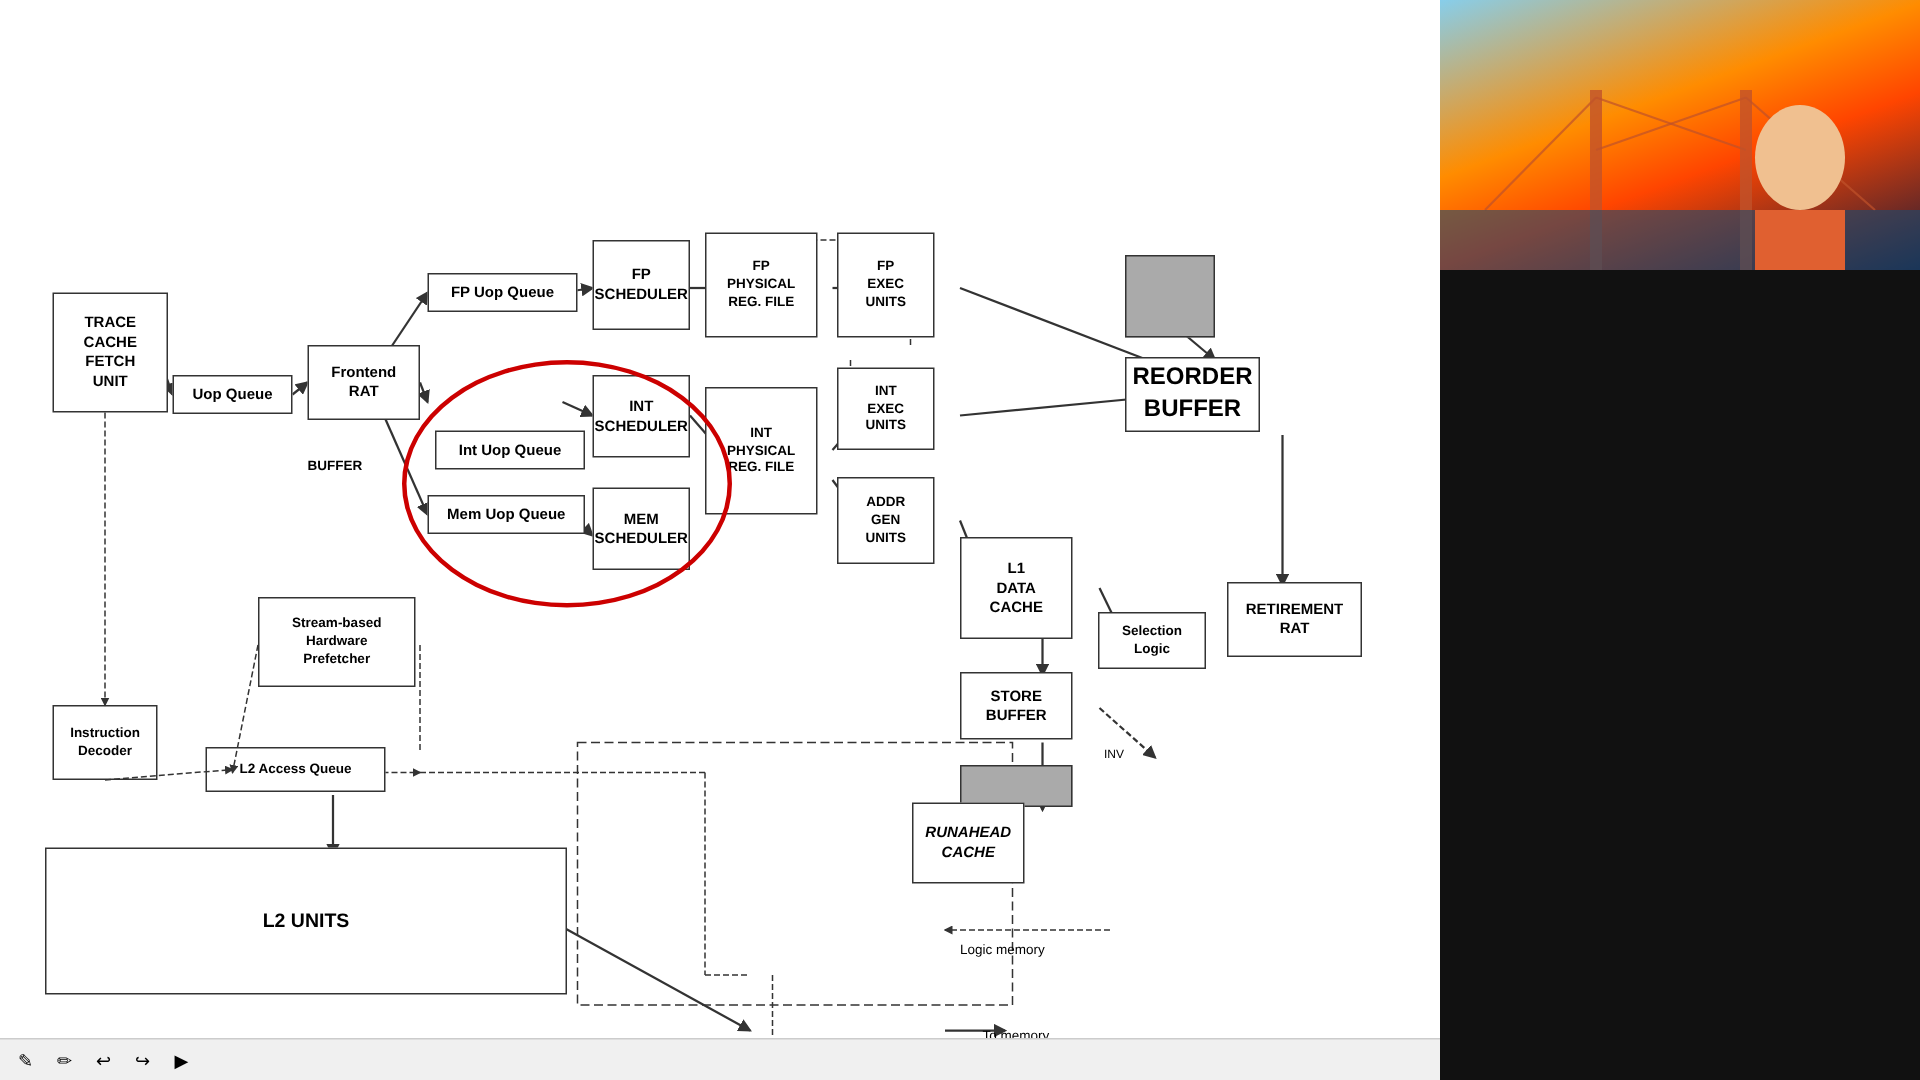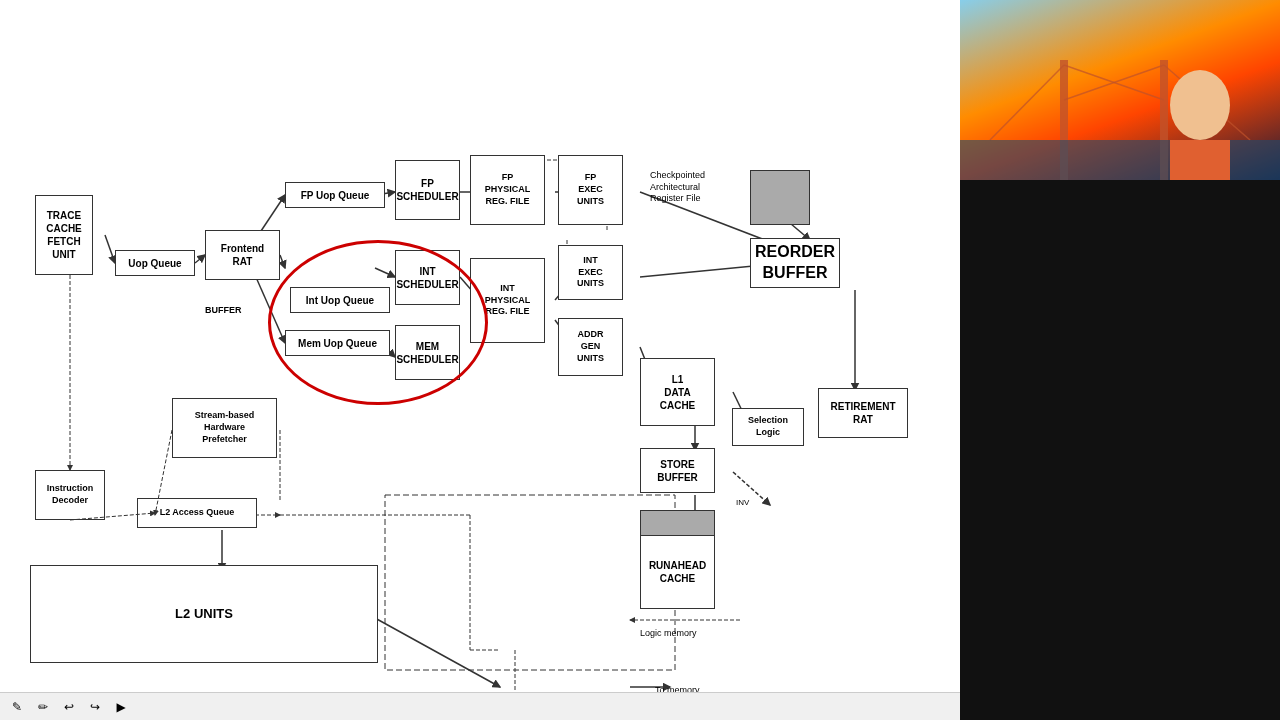--- a/index.html
+++ b/index.html
@@ -248,9 +248,6 @@
 
     <div class="box" style="left:740px;top:128px;width:90px;height:50px;font-size:16px;">REORDER<br>BUFFER</div>
 
-    <div style="position:absolute;left:640px;top:60px;width:95px;height:55px;font-size:9px;font-weight:normal;line-height:1.3;">
-      Checkpointed<br>Architectural<br>Register File
-    </div>
     <div class="box box-gray" style="left:740px;top:60px;width:60px;height:55px;"></div>
 
     <div class="box" style="left:630px;top:248px;width:75px;height:68px;font-size:10px;">L1<br>DATA<br>CACHE</div>

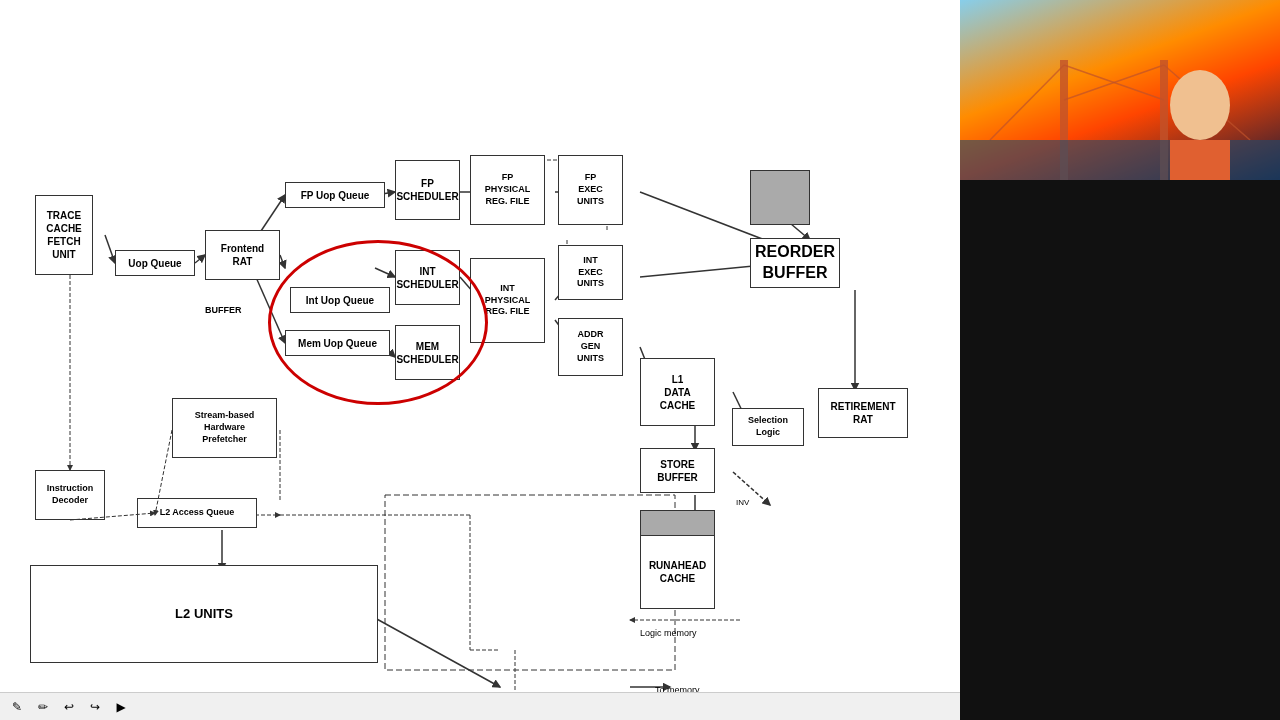--- a/index.html
+++ b/index.html
@@ -216,7 +216,7 @@
       <line x1="505" y1="580" x2="505" y2="540" stroke="#333" stroke-width="1" stroke-dasharray="4,2"></line>
     </svg>
 
-    <div class="box" style="left:25px;top:85px;width:58px;height:80px;font-size:10px;">TRACE<br>CACHE<br>FETCH<br>UNIT</div>
+    <div class="box" style="left:25px;top:85px;width:77px;height:80px;font-size:10px;">TRACE<br>CACHE<br>FETCH<br>UNIT</div>
 
     <div class="box" style="left:105px;top:140px;width:80px;height:26px;font-size:10px;">Uop Queue</div>
 

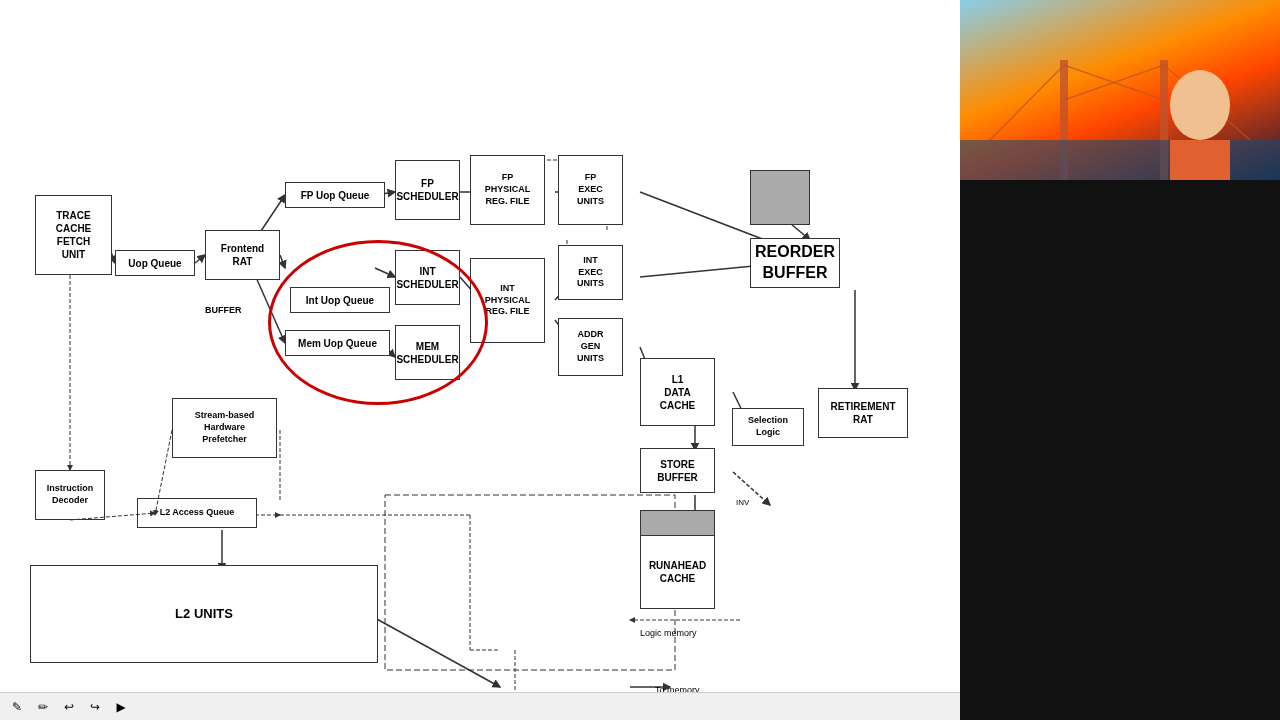--- a/index.html
+++ b/index.html
@@ -255,7 +255,7 @@
     <div class="box" style="left:630px;top:338px;width:75px;height:45px;font-size:10px;">STORE<br>BUFFER</div>
 
     <div class="box box-gray" style="left:630px;top:400px;width:75px;height:28px;"></div>
-    <div class="box" style="left:630px;top:425px;width:75px;height:74px;font-size:10px;">RUNAHEAD<br>CACHE</div>
+    <div class="box" style="left:598px;top:425px;width:75px;height:54px;font-size:10px;font-style:italic;">RUNAHEAD<br>CACHE</div>
 
     <div class="box" style="left:722px;top:298px;width:72px;height:38px;font-size:9px;">Selection<br>Logic</div>
 

